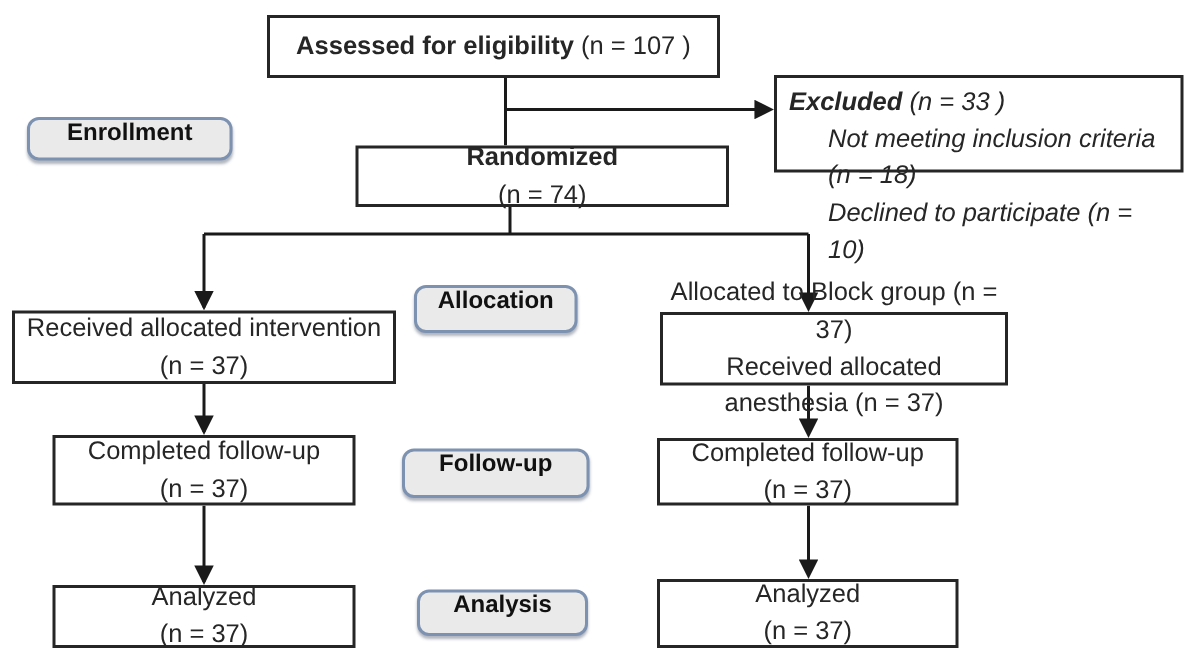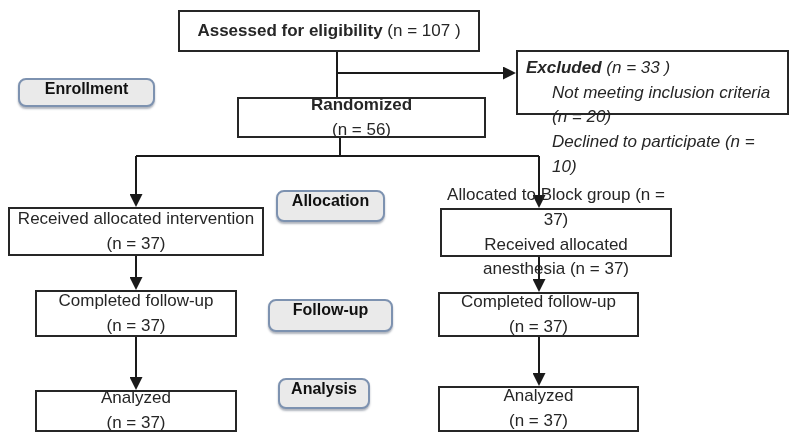--- a/index.html
+++ b/index.html
@@ -94,7 +94,7 @@
 
   <div class="box left-align" style="left:516px; top:50px; width:273px; height:65px; justify-content:flex-start;font-style:italic;">
     <div><span class="b">Excluded</span>&nbsp;<span>(n = 33 )</span></div>
-    <div class="indent">Not meeting inclusion criteria (n = 20)</div>
+    <div class="indent">Not meeting inclusion criteria (n = 18)</div>
     <div class="indent">Declined to participate (n = 10)</div>
   </div>
 

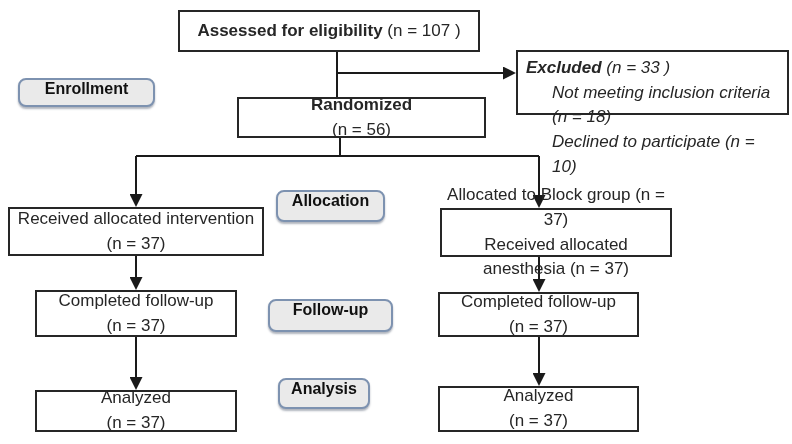--- a/index.html
+++ b/index.html
@@ -104,7 +104,7 @@
 
   <div class="box" style="left:237px; top:97px; width:249px; height:41px;">
     <div class="b">Randomized</div>
-    <div>(n = 56)</div>
+    <div>(n = 74)</div>
   </div>
 
   <div class="stage-label" style="left:276px; top:190px; width:109px; height:32px;">

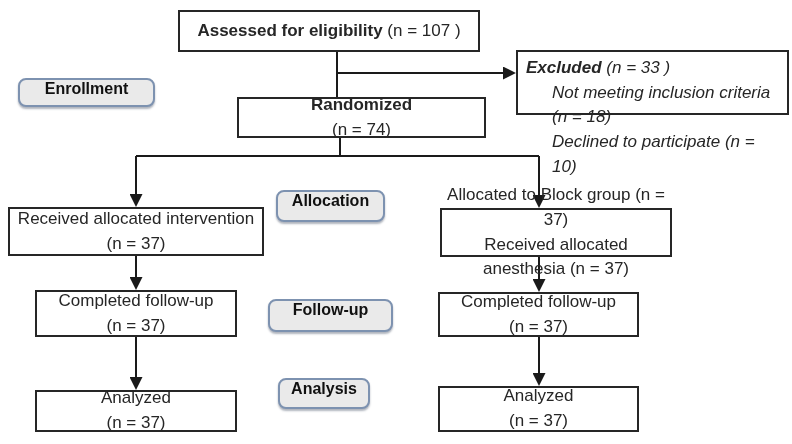--- a/index.html
+++ b/index.html
@@ -134,7 +134,7 @@
     <div>(n = 37)</div>
   </div>
 
-  <div class="stage-label" style="left:278px; top:378px; width:92px; height:31px;">
+  <div class="stage-label" style="left:278px; top:393px; width:114px; height:31px;">
     <span>Analysis</span>
   </div>
 

